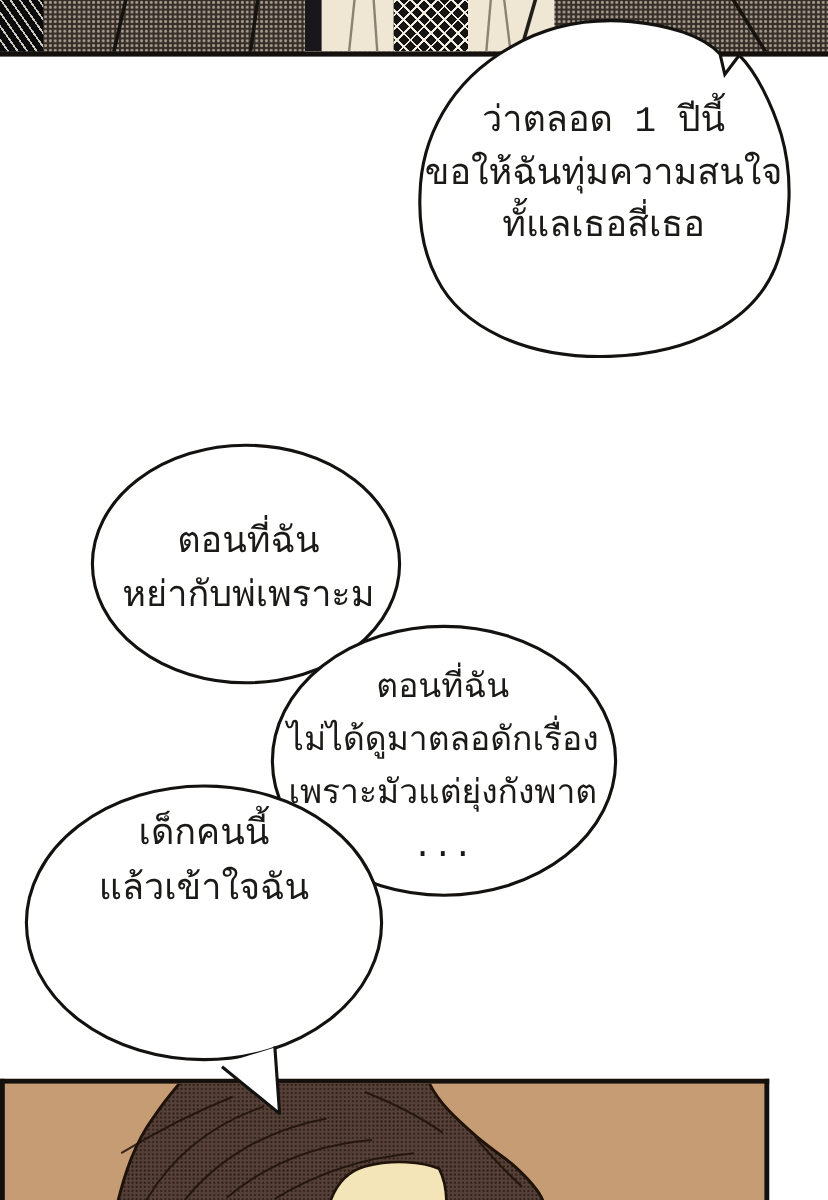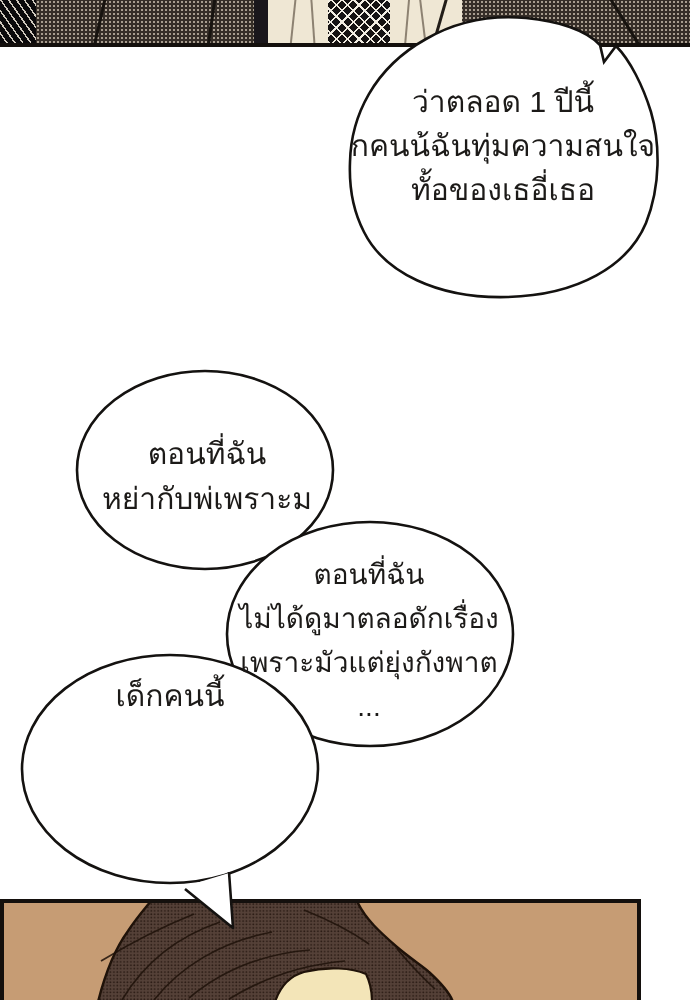--- a/index.html
+++ b/index.html
@@ -13,7 +13,7 @@
   html,body{margin:0;padding:0;}
   #page{
     position:relative; width:690px; height:1000px; background:#ffffff;
-    overflow:hidden; font-family:Liberation Sans, sans-serif;
+    overflow:hidden; font-family:Liberation Mono, monospace;
   }
   
   #top-panel{

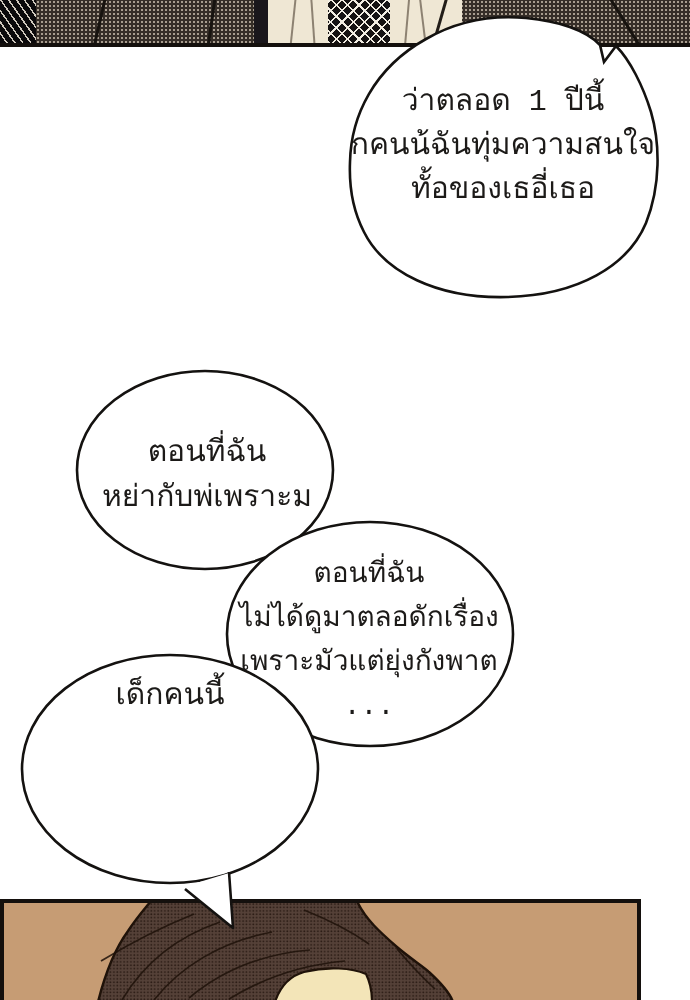--- a/index.html
+++ b/index.html
@@ -147,7 +147,7 @@
 
   <div class="btxt" id="b1-text">
     <div>ว่าตลอด 1 ปีนี้</div>
-    <div>กคนน้ฉันทุ่มความสนใจ</div>
+    <div>ขอให้ฉันทุ่มความสนใจ</div>
     <div>ทั้อของเธอี่เธอ</div>
   </div>
   <div class="btxt" id="b2-text">

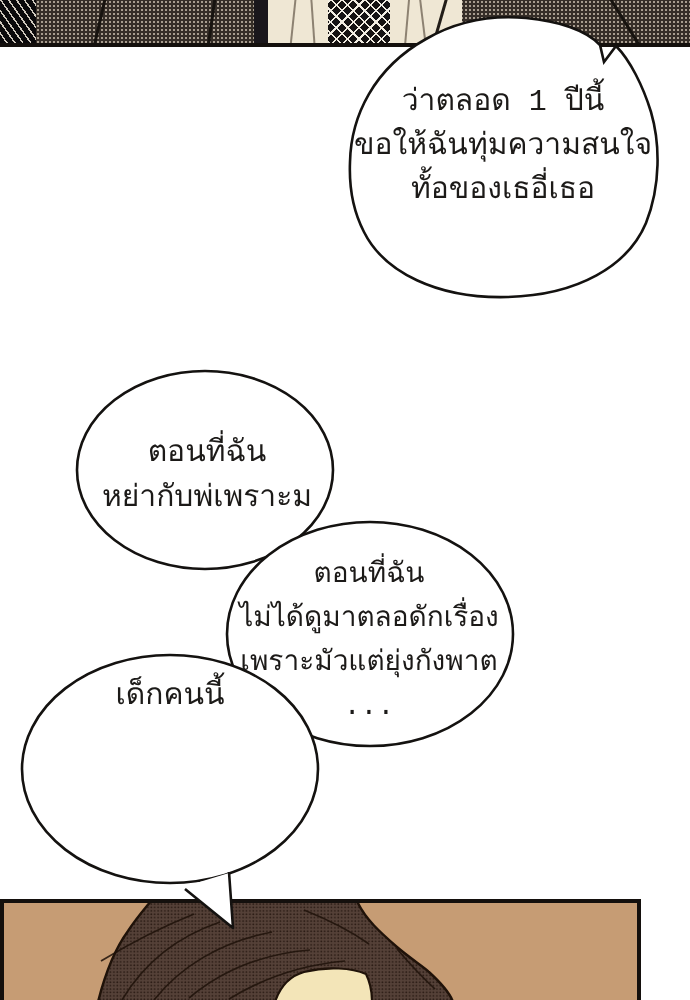--- a/index.html
+++ b/index.html
@@ -148,7 +148,7 @@
   <div class="btxt" id="b1-text">
     <div>ว่าตลอด 1 ปีนี้</div>
     <div>ขอให้ฉันทุ่มความสนใจ</div>
-    <div>ทั้อของเธอี่เธอ</div>
+    <div>ทั้แลเธอสี่เธอ</div>
   </div>
   <div class="btxt" id="b2-text">
     <div>ตอนที่ฉัน</div>

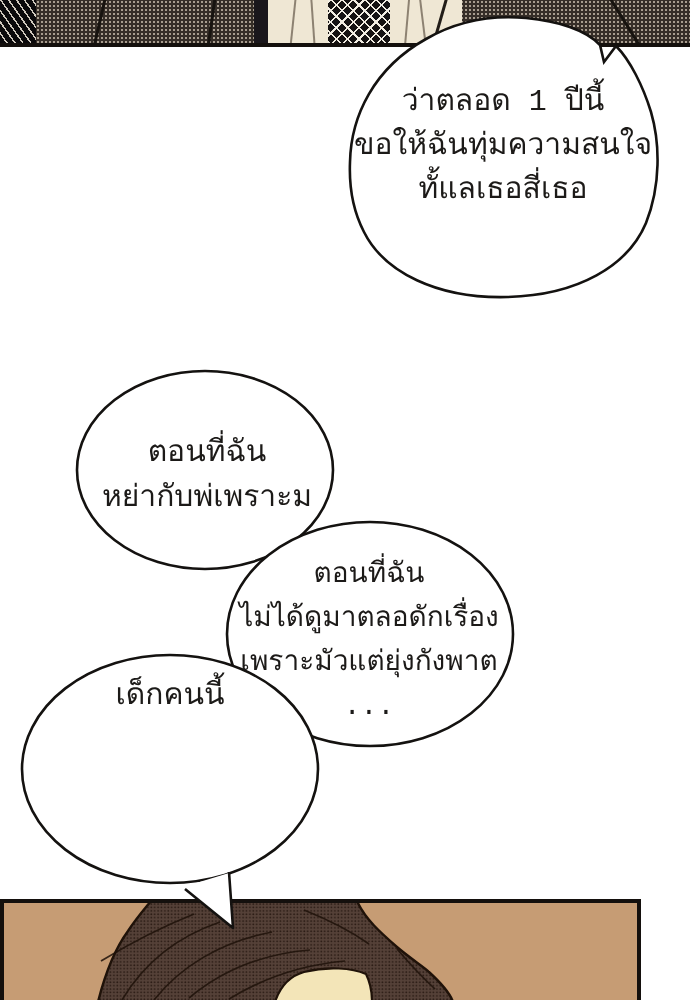--- a/index.html
+++ b/index.html
@@ -162,6 +162,7 @@
   </div>
   <div class="btxt" id="b4-text">
     <div>เด็กคนนี้</div>
+    <div>แล้วเข้าใจฉัน</div>
   </div>
 
 </div>

